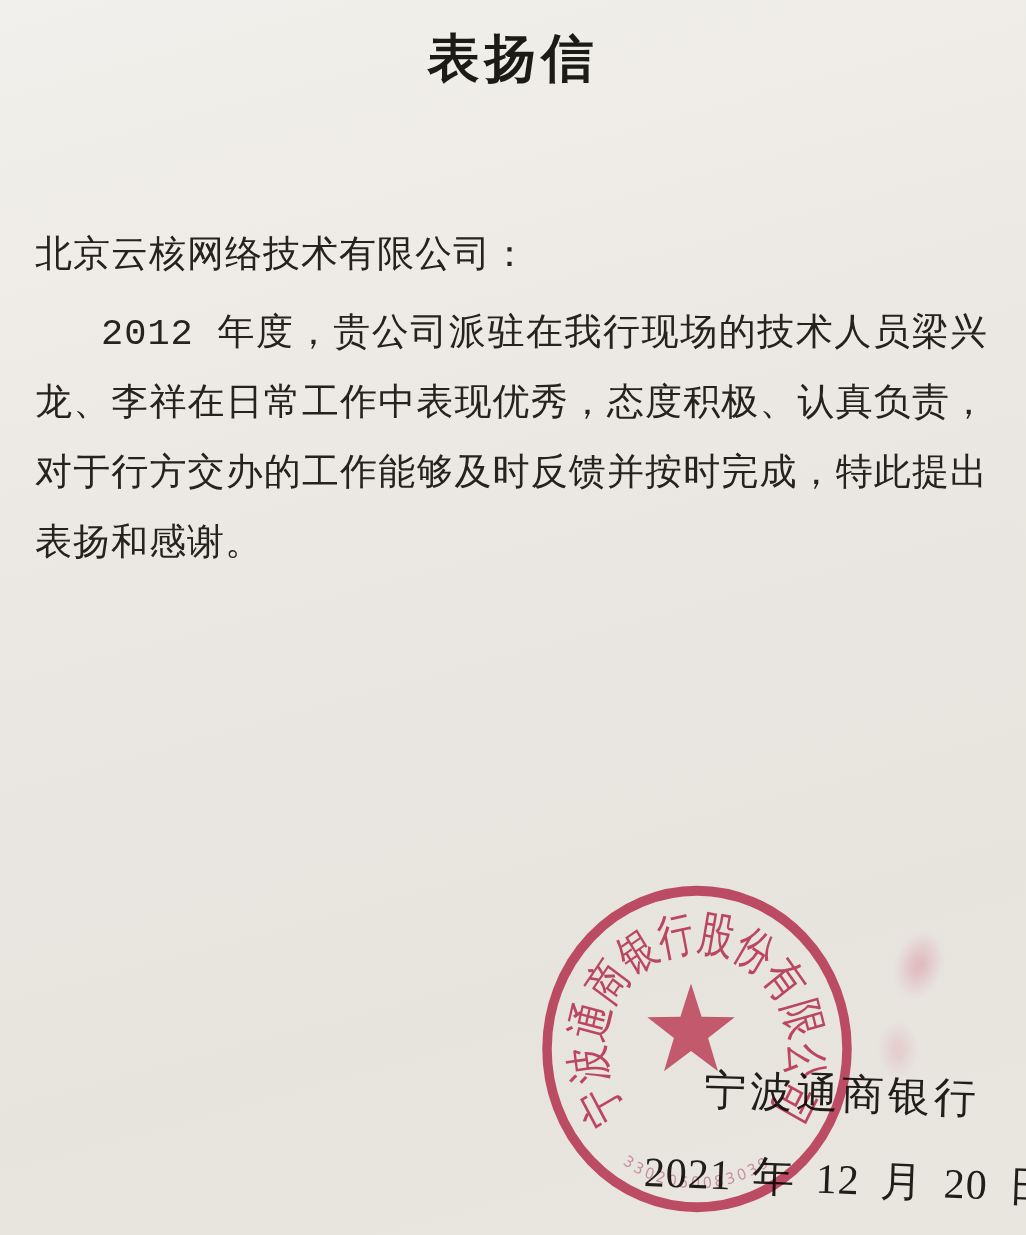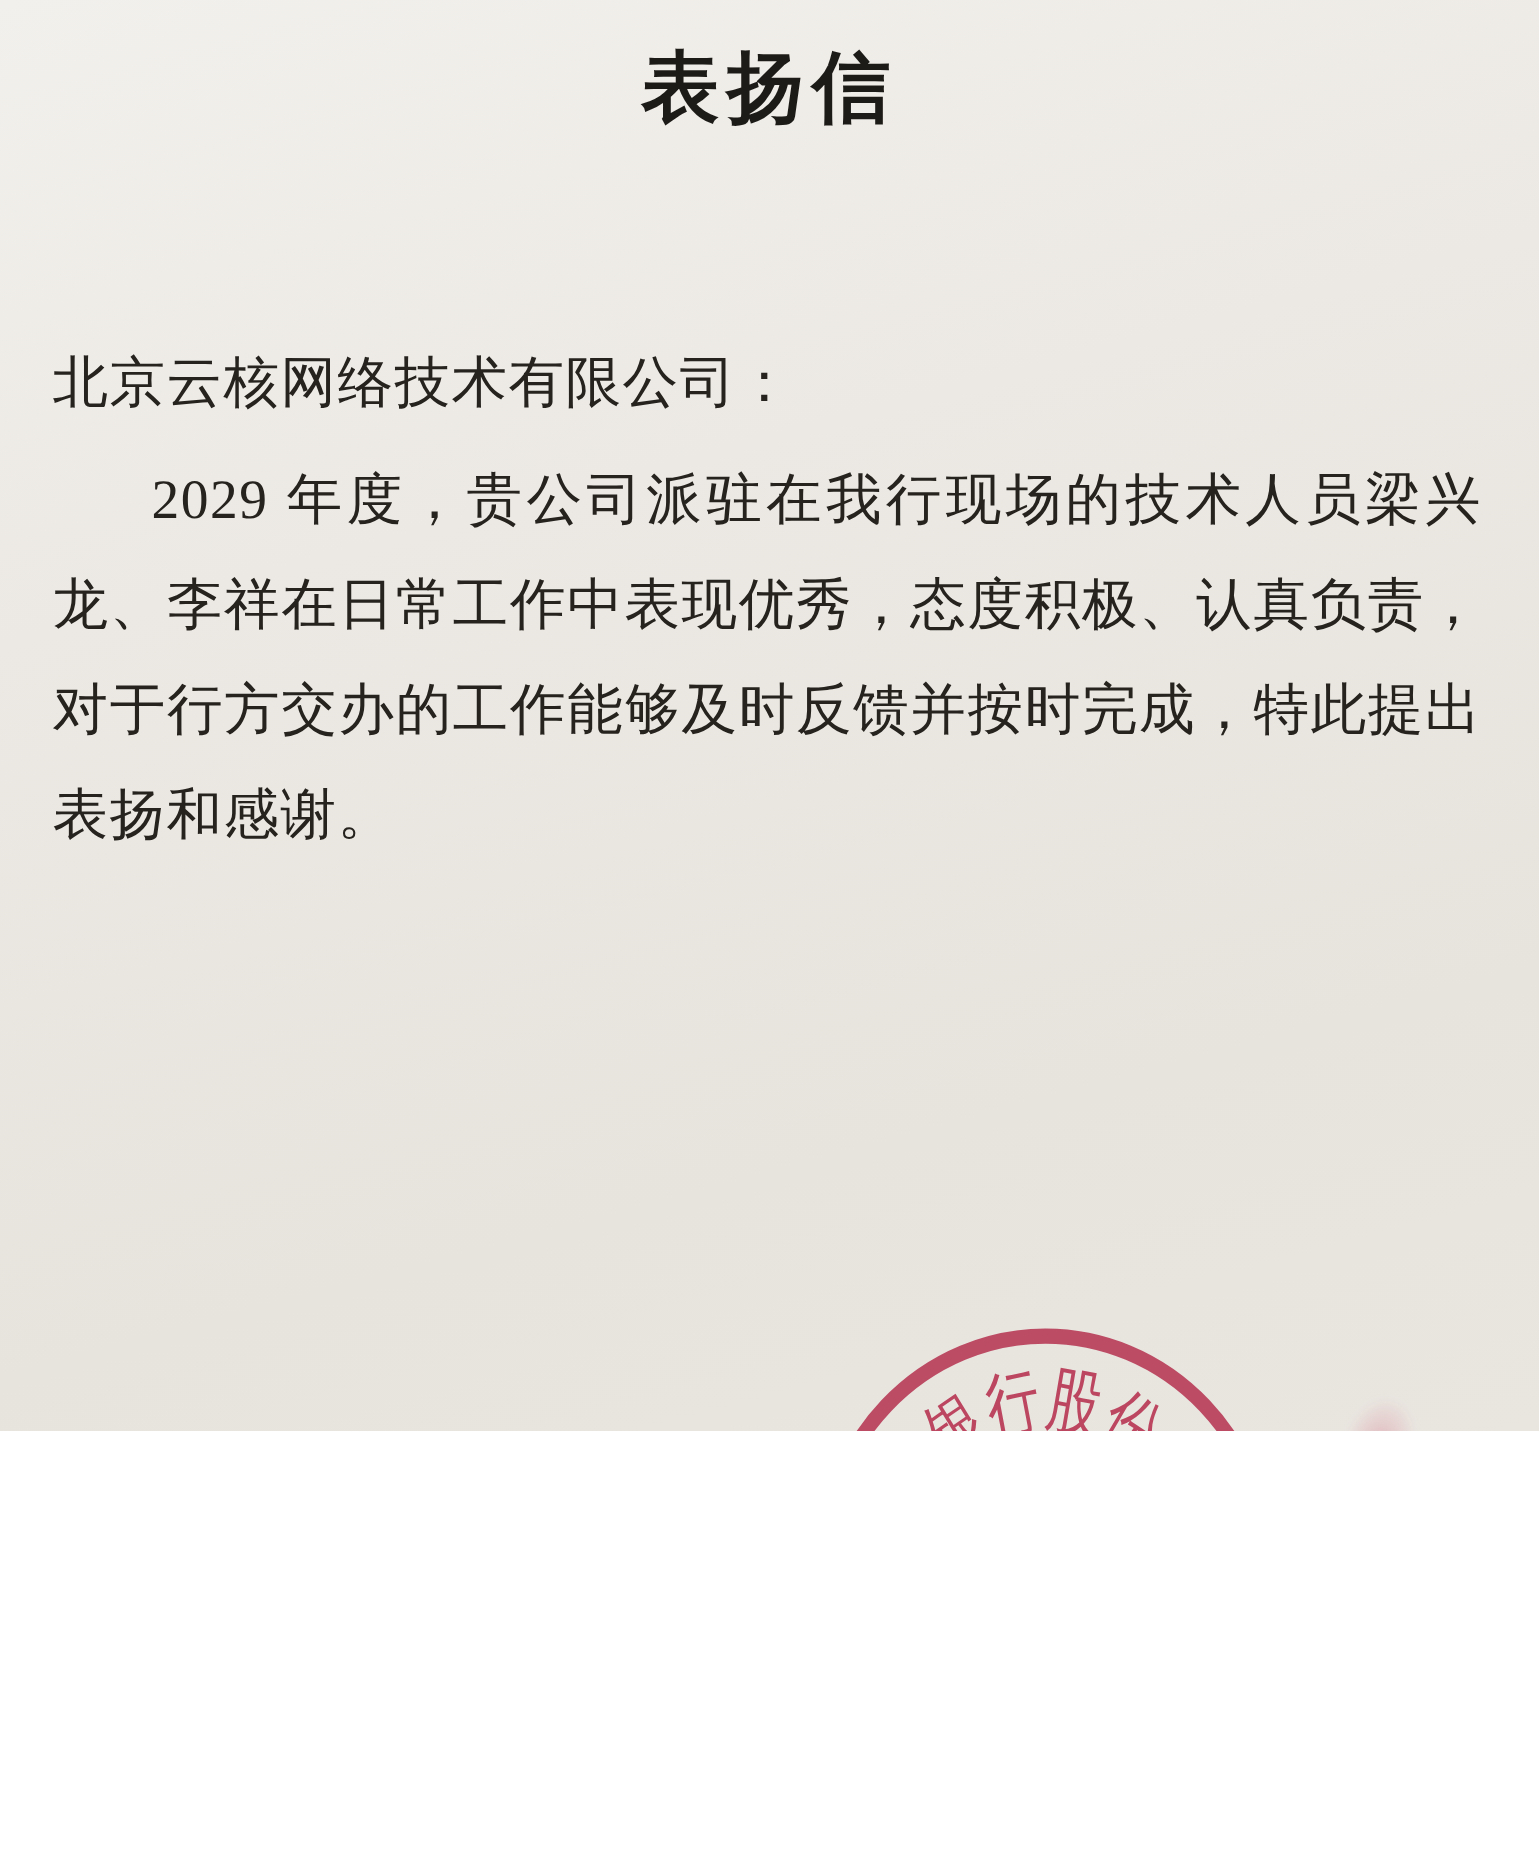--- a/index.html
+++ b/index.html
@@ -5,7 +5,7 @@
   html,body{margin:0;padding:0;}
   .page{
     position:relative;
-    width:1026px;height:954px;
+    width:1026px;height:1235px;
     overflow:hidden;
     background:linear-gradient(165deg,#f2f0ec 0%,#ece9e4 35%,#e7e4de 75%,#e9e6e0 100%);
     font-family:"Liberation Serif","DejaVu Serif",serif;

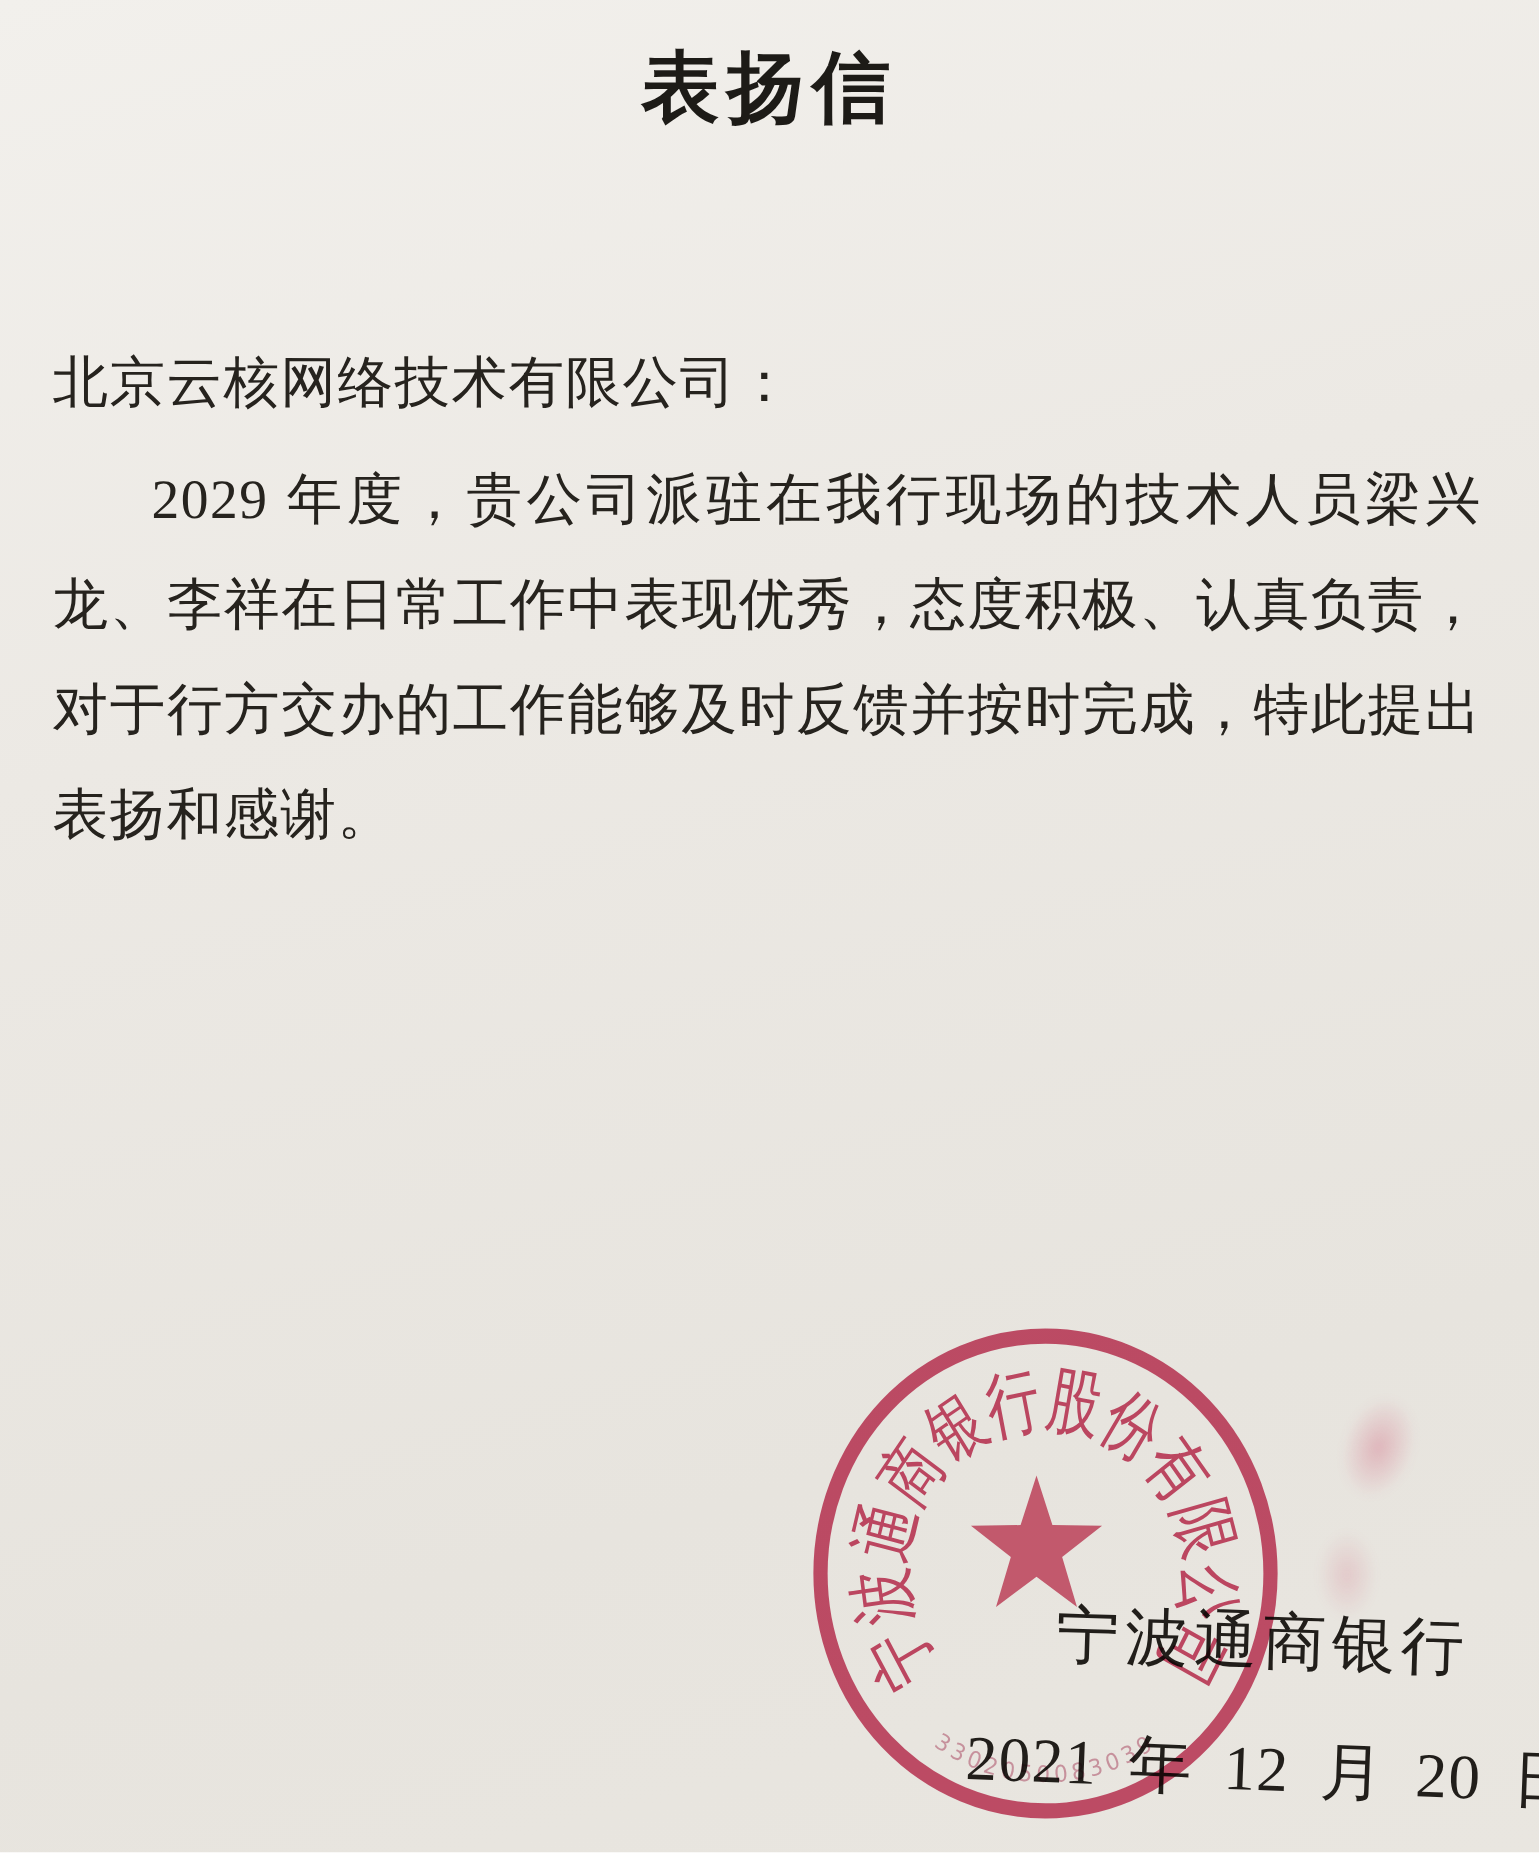--- a/index.html
+++ b/index.html
@@ -18,7 +18,7 @@
     color:#1d1b17;
   }
   .letter-body{
-    position:absolute;top:221px;left:35px;right:38px;
+    position:absolute;top:221px;left:35px;right:38px;font-family:Liberation Mono, monospace;
   }
   .letter-body p{
     margin:0 0 8px 0;

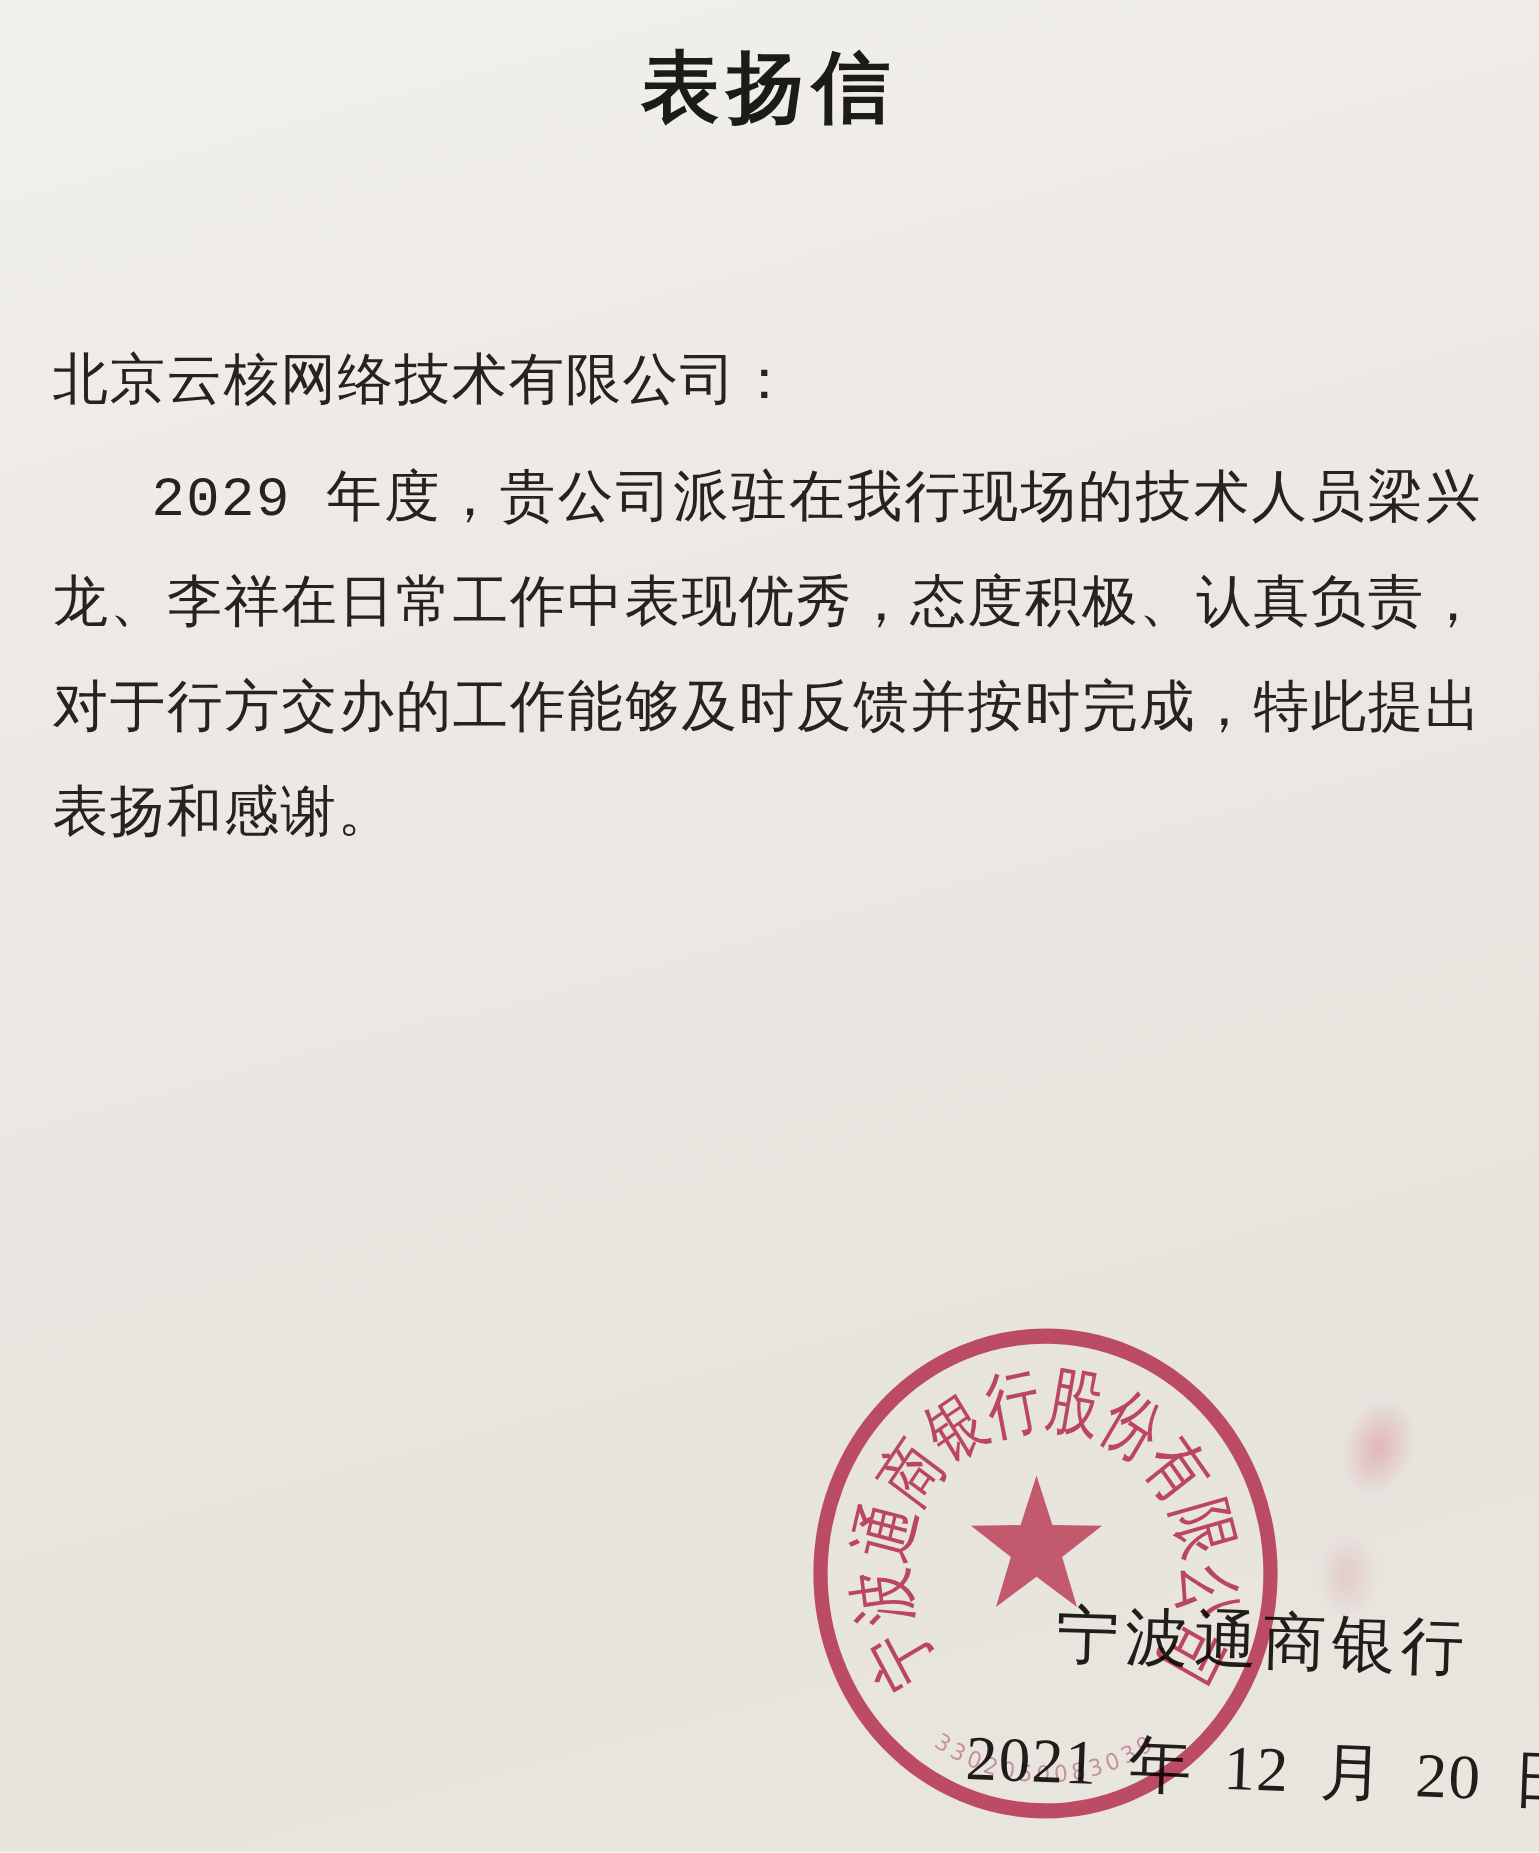--- a/index.html
+++ b/index.html
@@ -74,7 +74,7 @@
 
   <div class="letter-body">
     <p class="salutation">北京云核网络技术有限公司：</p>
-    <p class="para">2029 年度，贵公司派驻在我行现场的技术人员梁兴龙、李祥在日常工作中表现优秀，态度积极、认真负责，对于行方交办的工作能够及时反馈并按时完成，特此提出表扬和感谢。</p>
+    <p class="para">2012 年度，贵公司派驻在我行现场的技术人员梁兴龙、李祥在日常工作中表现优秀，态度积极、认真负责，对于行方交办的工作能够及时反馈并按时完成，特此提出表扬和感谢。</p>
   </div>
 
   <div class="signature-line">宁波通商银行</div>

